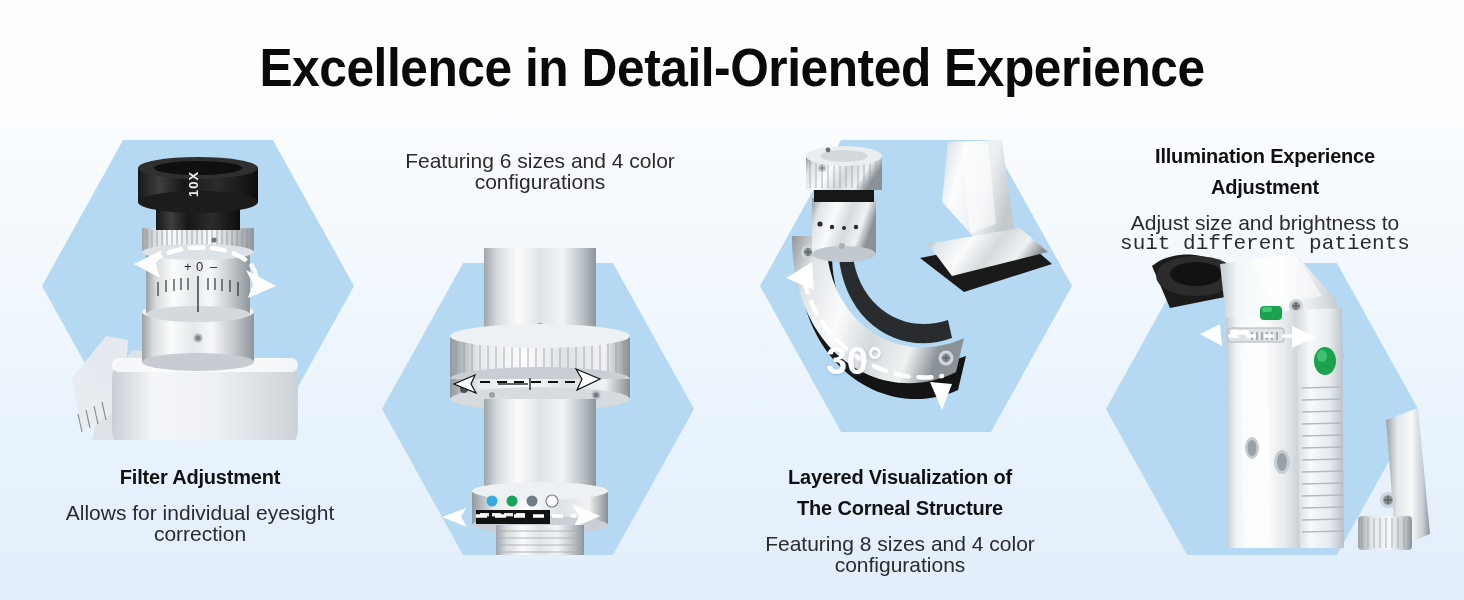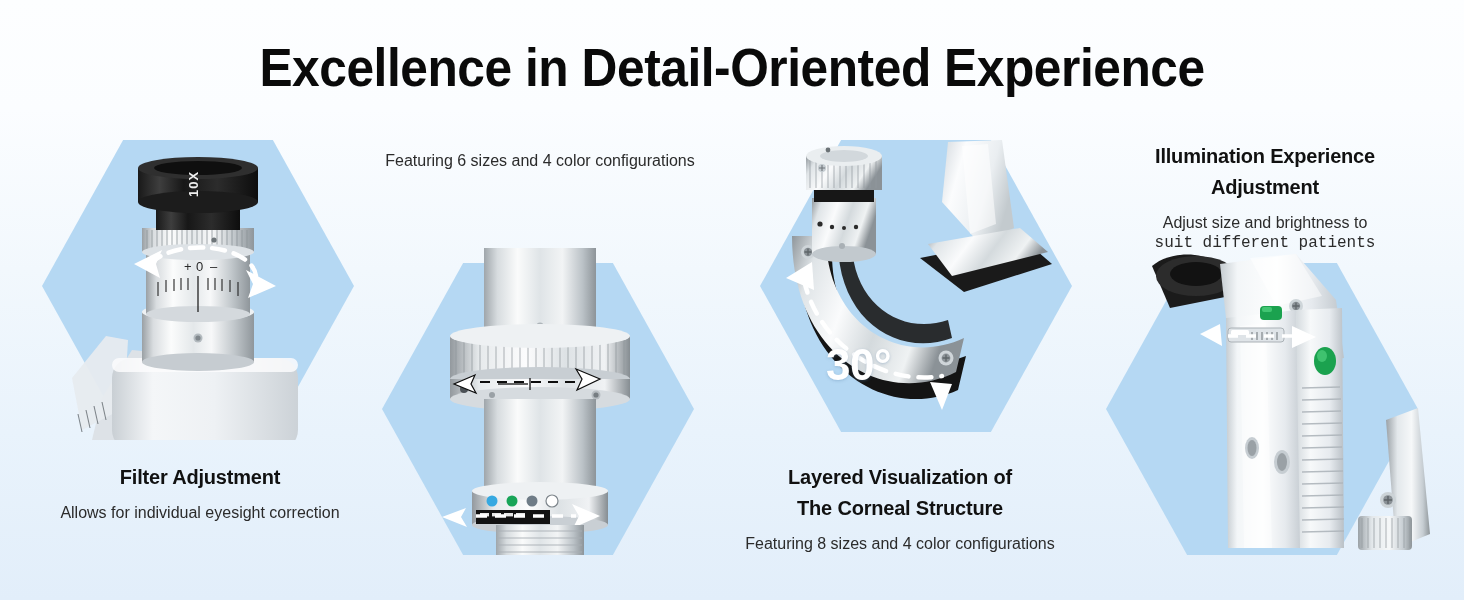--- a/index.html
+++ b/index.html
@@ -54,7 +54,7 @@
     letter-spacing: -0.2px;
   }
   .txt-sub {
-    font-size: 16px;
+    font-size: 21px;
     line-height: 21px;
     font-weight: 400;
     color: #2b2b2b;

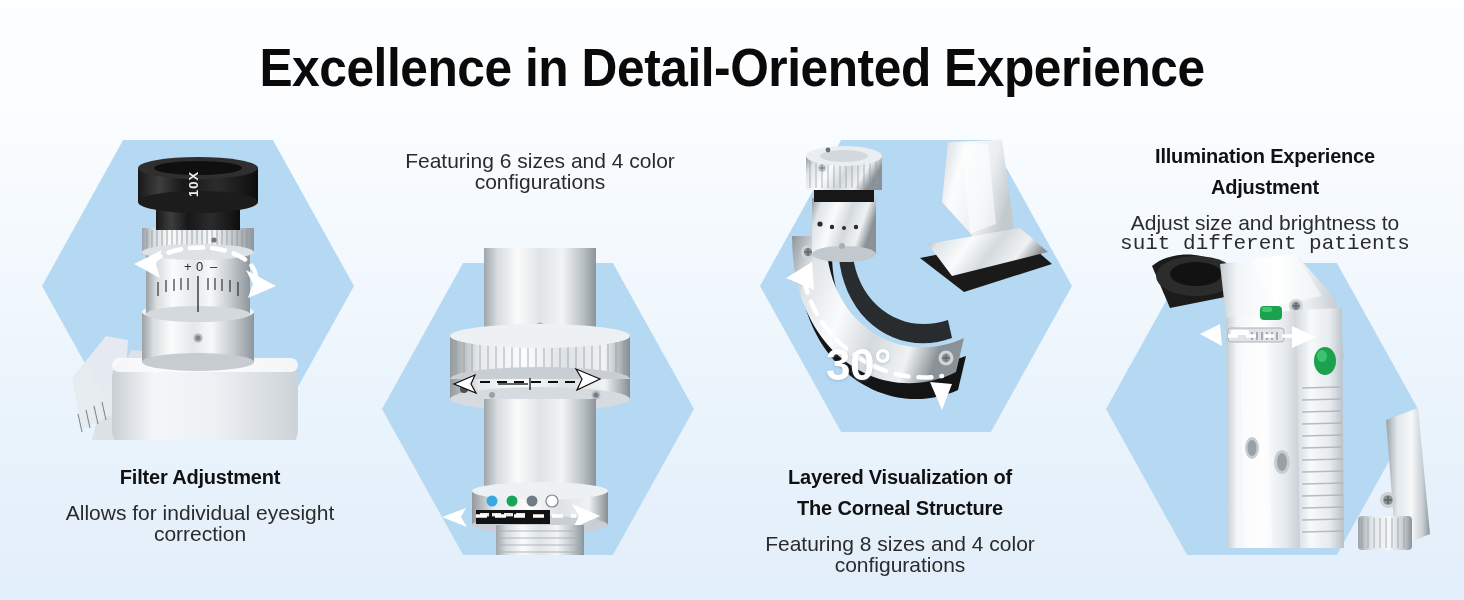--- a/index.html
+++ b/index.html
@@ -67,7 +67,7 @@
 
   .deg-label {
     position: absolute;
-    font-size: 44px;
+    font-size: 38px;
     font-weight: 700;
     color: #ffffff;
     letter-spacing: -0.5px;

